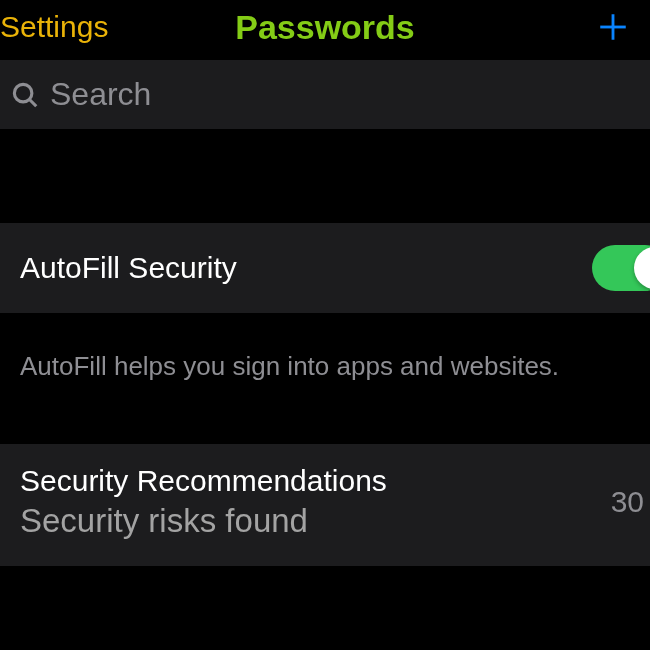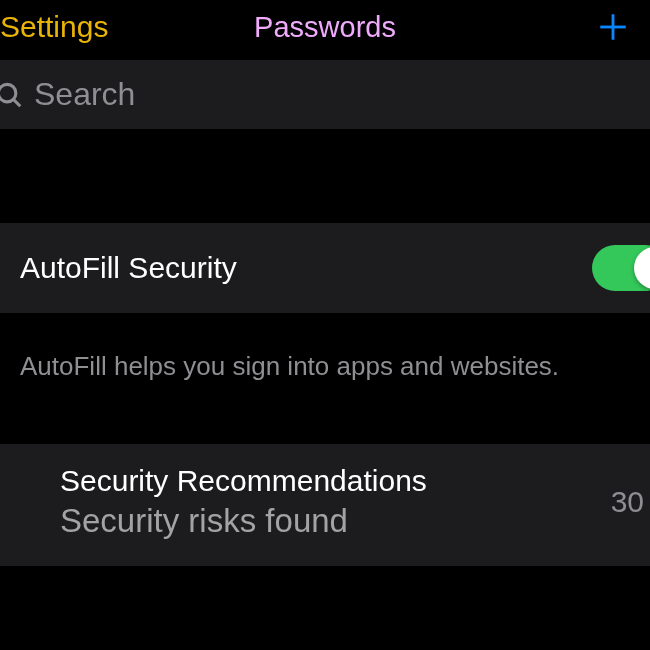--- a/index.html
+++ b/index.html
@@ -29,9 +29,9 @@
       cursor: pointer;
     }
     .nav-title {
-      color: #f0abfc;
-      font-size: 29px;
-      font-weight: 400;
+      color: #84cc16;
+      font-size: 34px;
+      font-weight: 700;
       position: absolute;
       left: 50%;
       transform: translateX(-50%);

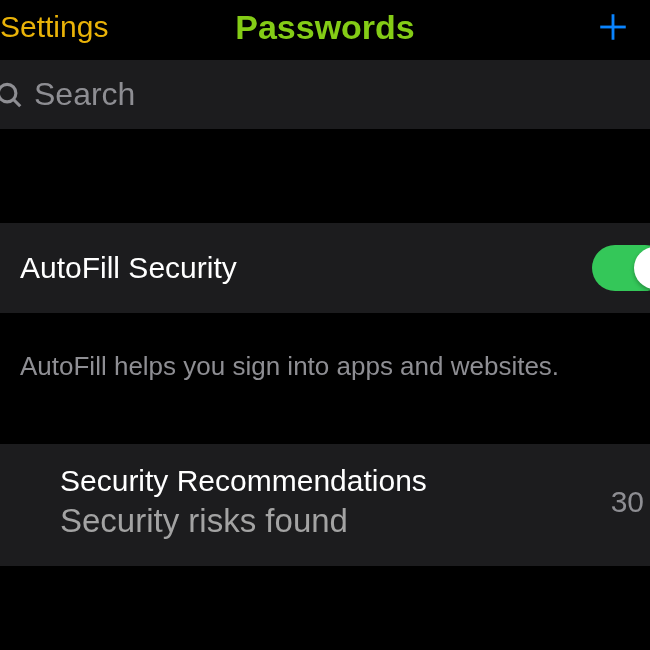--- a/index.html
+++ b/index.html
@@ -49,7 +49,7 @@
     }
     .search-bar {
       background: #1c1c1e;
-      padding: 16px 0 16px 0;
+      padding: 16px 0 16px 16px;
       display: flex;
       align-items: center;
       gap: 10px;

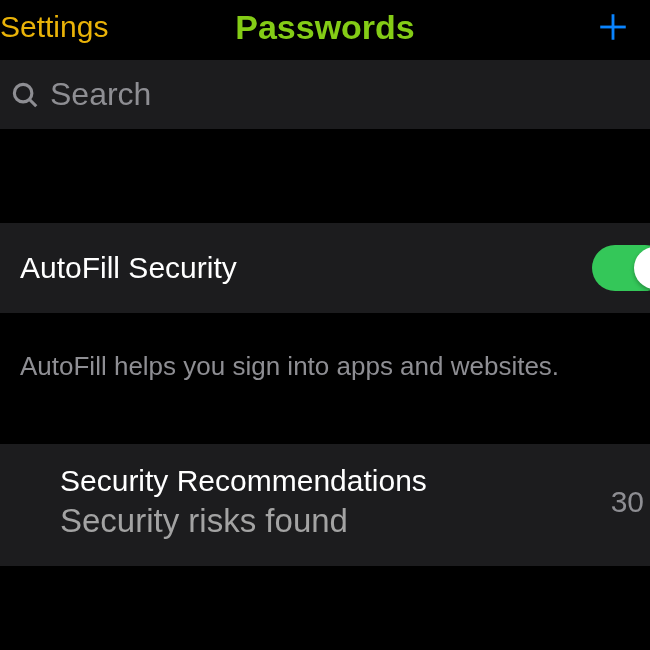--- a/index.html
+++ b/index.html
@@ -131,7 +131,6 @@
       display: flex;
       flex-direction: column;
       gap: 4px;
-      margin-left: 40px;
     }
     .security-title {
       color: #ffffff;

